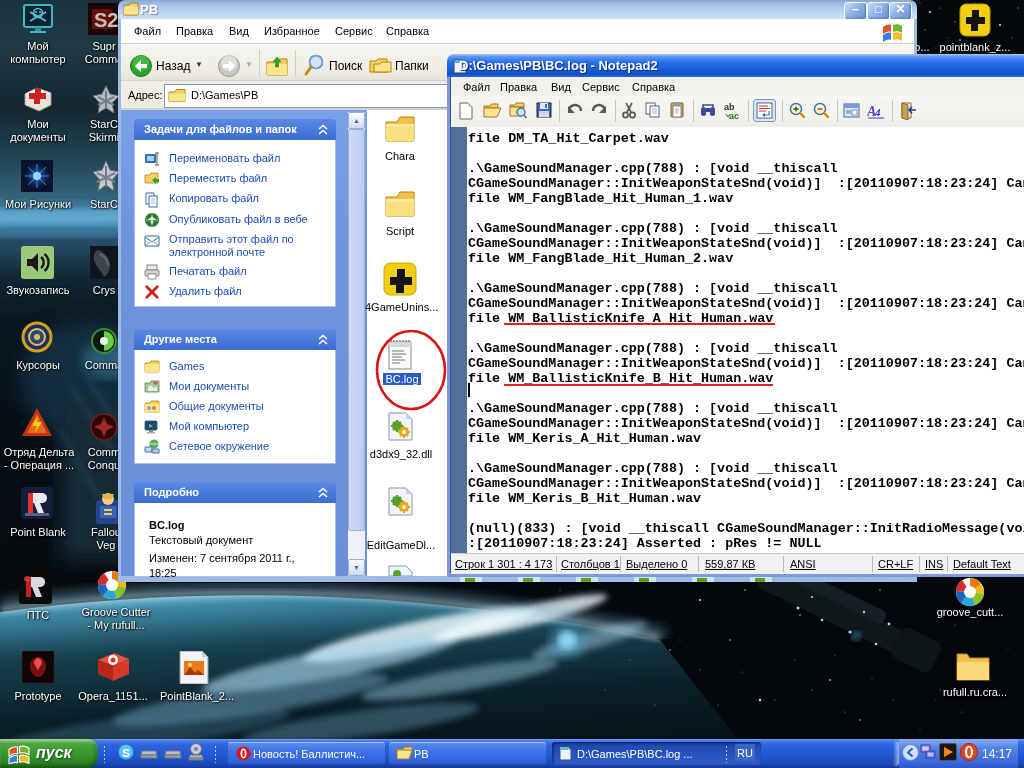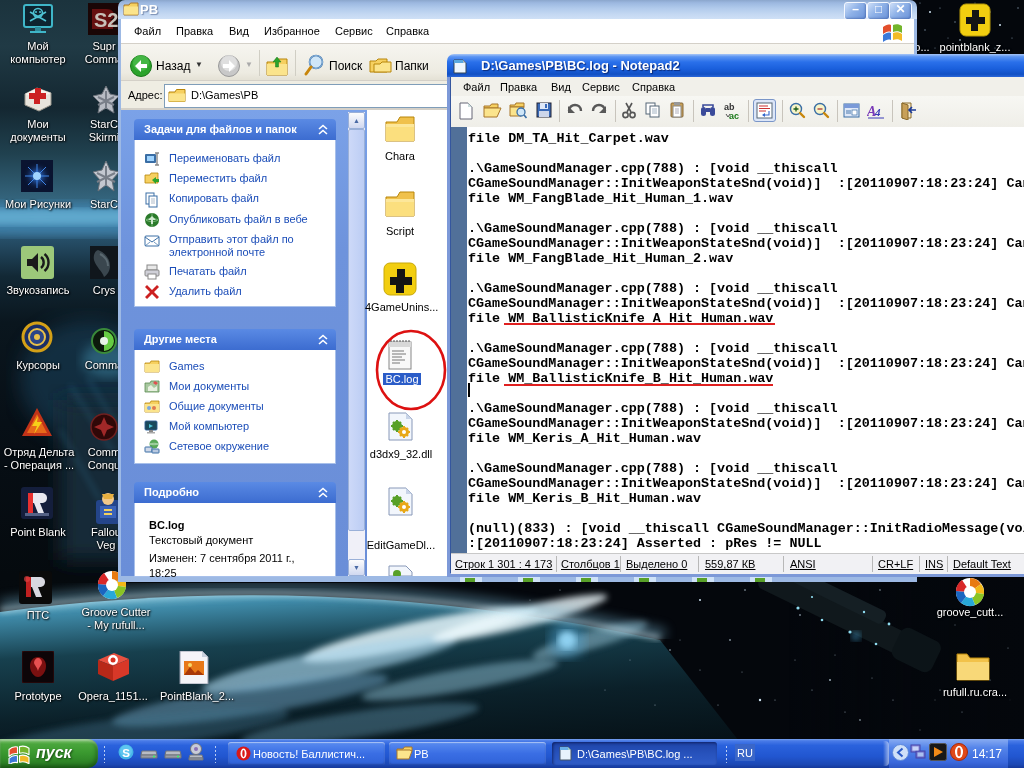--- a/index.html
+++ b/index.html
@@ -29,7 +29,7 @@
 #notepad{position:absolute;left:447px;top:54px;width:590px;height:523px;}
 #np-title{position:absolute;left:0;top:0;width:590px;height:23px;border-radius:7px 7px 0 0;
  background:linear-gradient(180deg,#a8c6f6 0%,#5a94f2 12%,#2a70ea 35%,#1a5fdc 65%,#1150c4 88%,#2a66d8 100%);}
-#np-title .ttext{position:absolute;left:34px;top:4px;color:#fff;font-weight:bold;font-size:13px;text-shadow:1px 1px 1px #0a2a7a;}
+#np-title .ttext{position:absolute;left:12px;top:4px;color:#fff;font-weight:bold;font-size:13px;text-shadow:1px 1px 1px #0a2a7a;}
 #np-body{position:absolute;left:0;top:23px;width:590px;height:500px;border-left:4px solid #7d99d8;border-right:0;border-bottom:4px solid #7d99d8;box-sizing:border-box;background:#fff;}
 #np-menu{position:absolute;left:0;top:0;width:586px;height:19px;background:#f1f0ea;font-size:11px;color:#000;}
 #np-menu span{position:absolute;top:4px;}

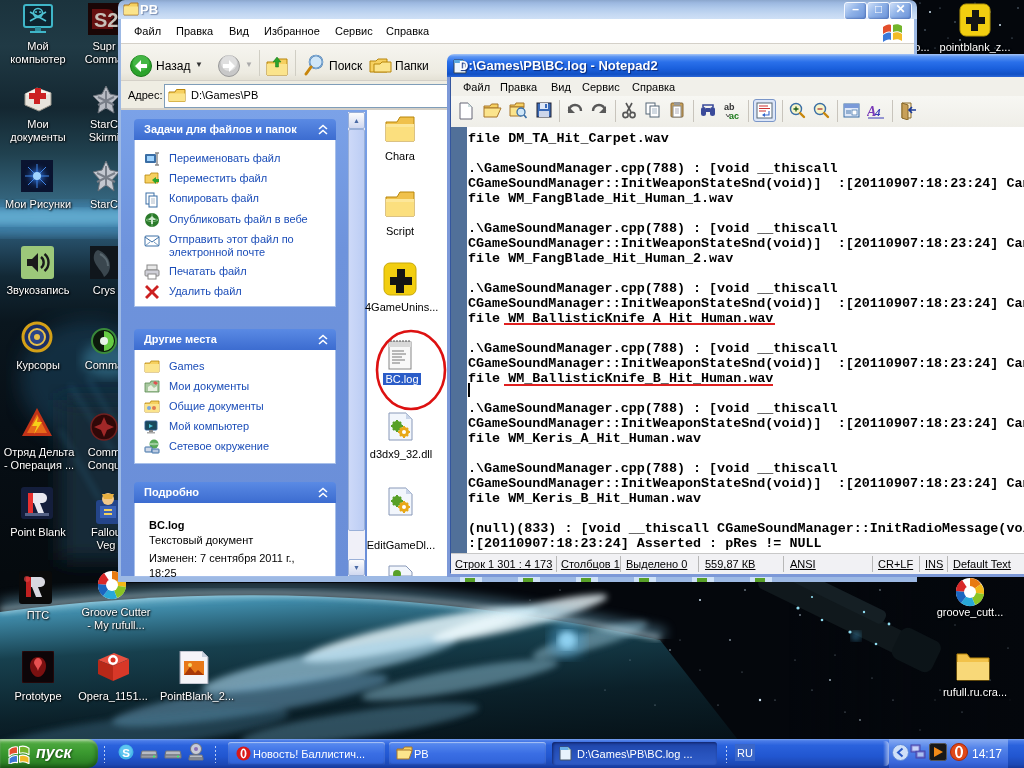--- a/index.html
+++ b/index.html
@@ -47,7 +47,7 @@
  background:linear-gradient(180deg,#82c573 0%,#4aa53c 18%,#3b9a30 45%,#2e8426 80%,#256e1e 100%);box-shadow:inset -2px -2px 4px rgba(0,40,0,.4),inset 0 2px 2px rgba(255,255,255,.35);}
 #startbtn .stext{position:absolute;left:36px;top:5px;color:#fff;font-weight:bold;font-style:italic;font-size:16px;text-shadow:1px 1px 2px #1a4a12;}
 .taskbtn{position:absolute;top:3px;height:23px;border-radius:3px;background:linear-gradient(180deg,#5a8cf0 0%,#3a6ee4 50%,#2f62d8 100%);box-shadow:inset 0 1px 1px rgba(255,255,255,.5),inset 0 -1px 2px rgba(0,0,40,.3);color:#fff;font-size:11px;}
-.taskbtn.active{background:linear-gradient(180deg,#1e44a8 0%,#2752bc 50%,#2f5cc8 100%);box-shadow:inset 1px 1px 3px rgba(0,0,40,.55);}
+.taskbtn.active{background:linear-gradient(180deg,#1e44a8 0%,#2752bc 50%,#2f5cc8 100%);box-shadow:inset 1px 1px 3px rgba(0,0,40,.55);padding-left:44px;}
 .taskbtn .tlabel{position:absolute;left:25px;top:6px;white-space:nowrap;overflow:hidden;}
 .qsep{position:absolute;top:6px;width:3px;height:18px;background-image:radial-gradient(circle,rgba(235,242,255,0.75) 0.8px,transparent 1px);background-size:3px 4px;}
 #tray{position:absolute;right:16px;top:0;width:119px;height:29px;background:linear-gradient(180deg,#88acf2 0%,#5585ea 30%,#3a68dc 80%,#2d56c4 100%);}

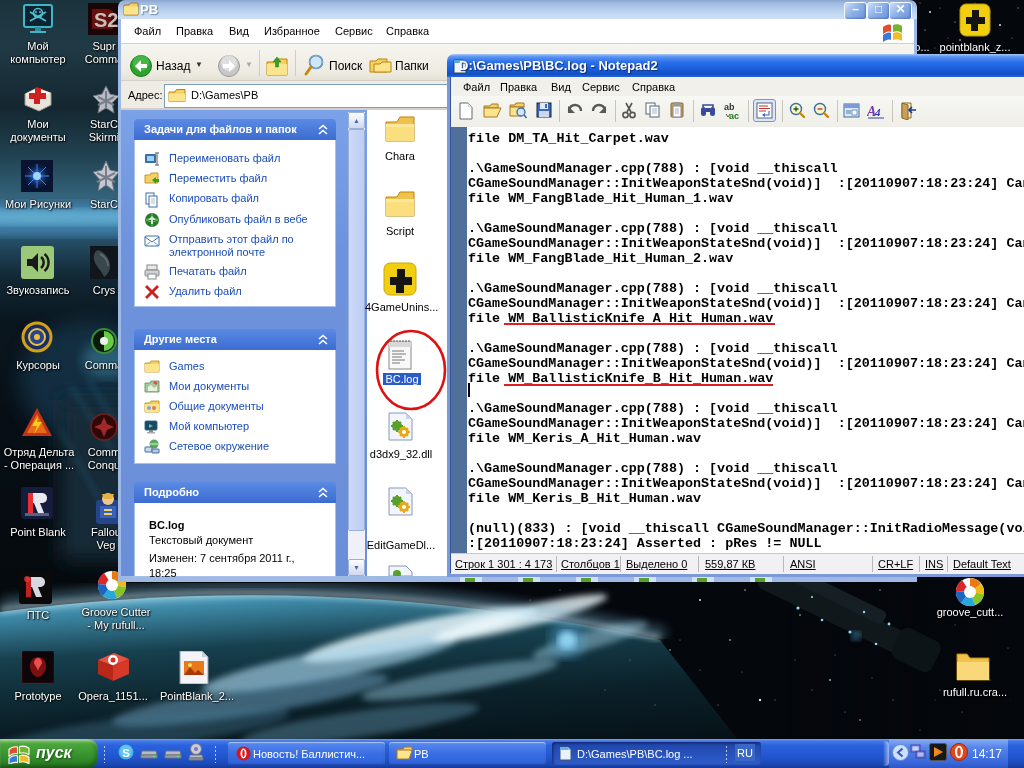--- a/index.html
+++ b/index.html
@@ -50,7 +50,7 @@
 .taskbtn.active{background:linear-gradient(180deg,#1e44a8 0%,#2752bc 50%,#2f5cc8 100%);box-shadow:inset 1px 1px 3px rgba(0,0,40,.55);padding-left:44px;}
 .taskbtn .tlabel{position:absolute;left:25px;top:6px;white-space:nowrap;overflow:hidden;}
 .qsep{position:absolute;top:6px;width:3px;height:18px;background-image:radial-gradient(circle,rgba(235,242,255,0.75) 0.8px,transparent 1px);background-size:3px 4px;}
-#tray{position:absolute;right:16px;top:0;width:119px;height:29px;background:linear-gradient(180deg,#88acf2 0%,#5585ea 30%,#3a68dc 80%,#2d56c4 100%);}
+#tray{position:absolute;right:6px;top:0;width:119px;height:29px;background:linear-gradient(180deg,#88acf2 0%,#5585ea 30%,#3a68dc 80%,#2d56c4 100%);}
 #tray .clock{position:absolute;right:6px;top:8px;color:#fff;font-size:12px;}
 </style></head>
 <body>

